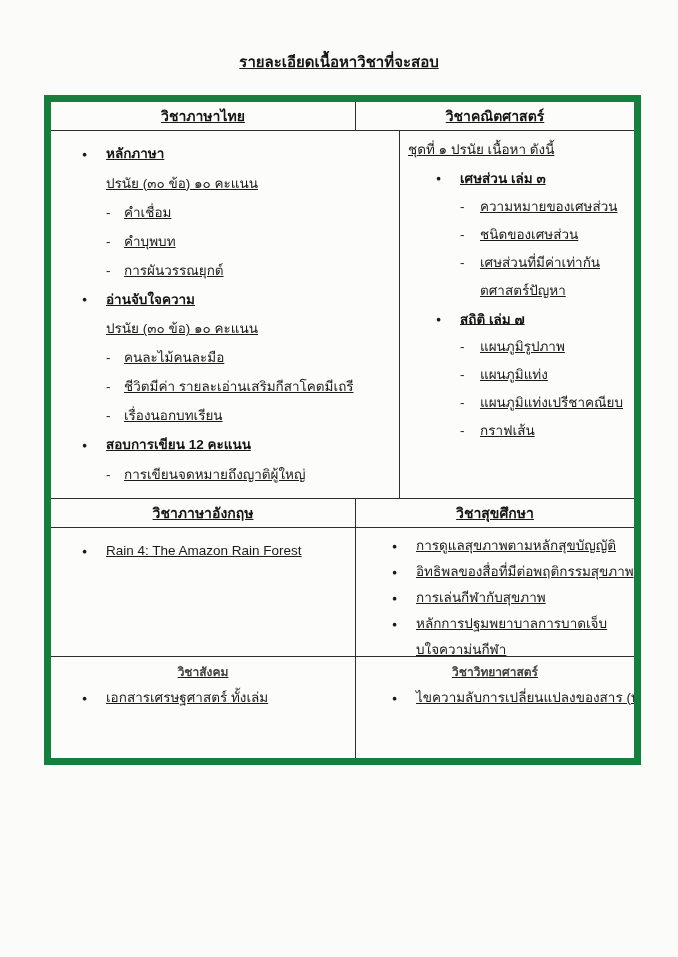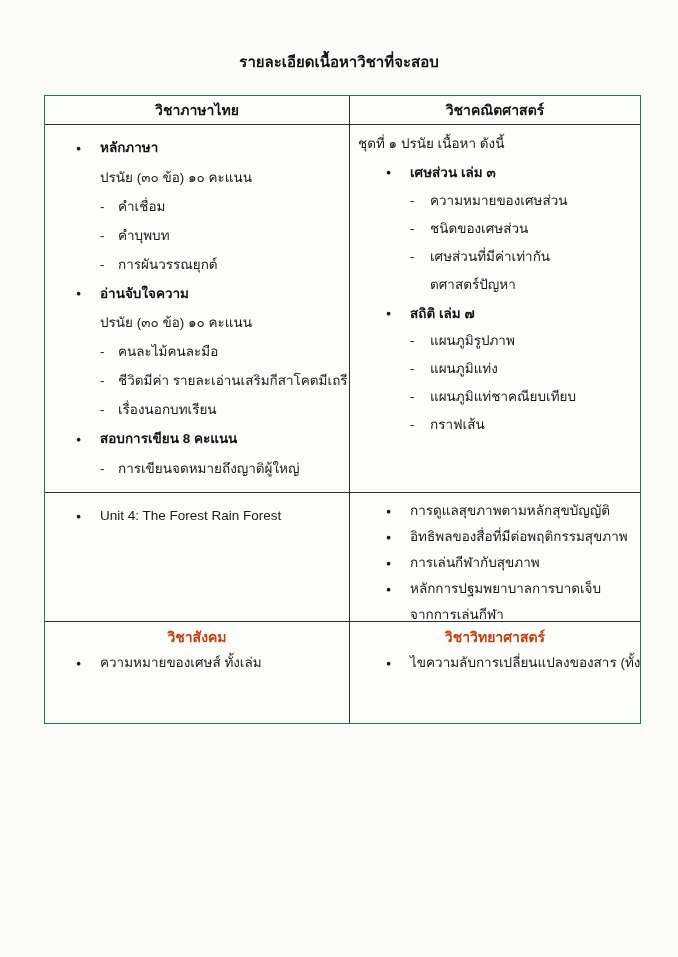--- a/index.html
+++ b/index.html
@@ -9,7 +9,7 @@
     font-family: "Liberation Sans", "DejaVu Sans", sans-serif;
     color: #1b1b1b;
   }
-  .page { width: 678px; height: 825px; overflow: hidden; }
+  .page { width: 678px; height: 825px; overflow: hidden; text-decoration: underline; }
 
   .title {
     padding-top: 50px;

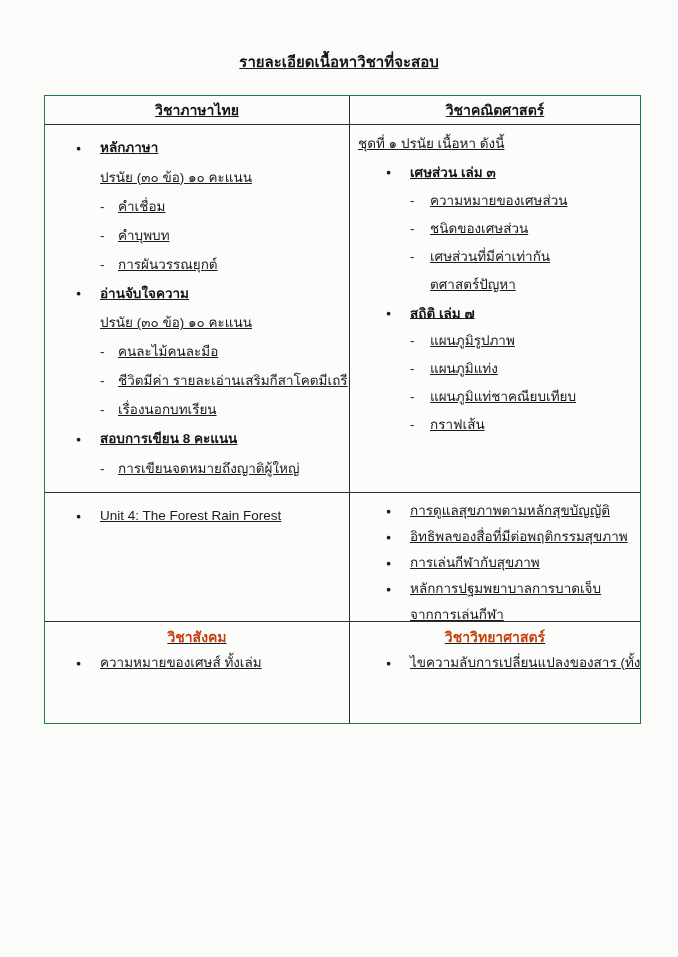--- a/index.html
+++ b/index.html
@@ -22,7 +22,7 @@
   .exam-table {
     margin: 21px 0 0 44px;
     width: 597px;
-    border: 1px solid #15803d;
+    border: 7px solid #15803d;
     background: #fcfcfb;
   }
 

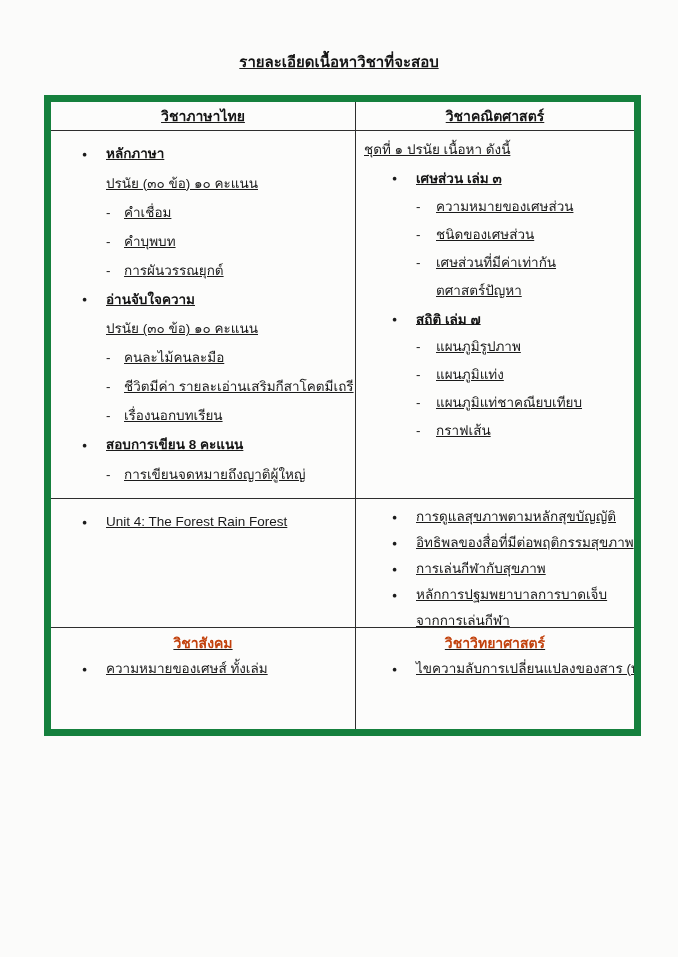--- a/index.html
+++ b/index.html
@@ -39,7 +39,7 @@
   .right { border-left: 1px solid #2e2e2e; }
 
   .crow { display: grid; grid-template-columns: 304px 1fr; }
-  .crow.r1 { height: 368px; border-bottom: 1px solid #2e2e2e; }
+  .crow.r1 { height: 368px; border-bottom: 1px solid #2e2e2e; gap: 44px; }
   .crow.r2 { height: 129px; border-bottom: 1px solid #2e2e2e; }
   .crow.r3 { height: 101px; }
 

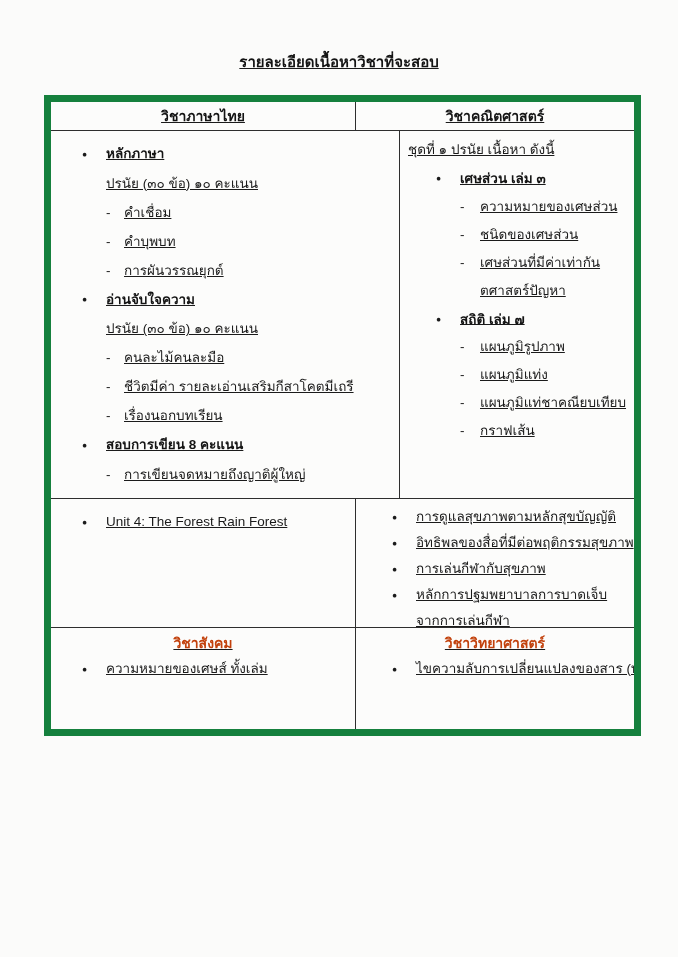--- a/index.html
+++ b/index.html
@@ -112,7 +112,7 @@
         <div class="line lb"><span class="mk bullet">●</span><span class="txt b">สถิติ เล่ม ๗</span></div>
         <div class="line ld"><span class="mk">-</span><span class="txt">แผนภูมิรูปภาพ</span></div>
         <div class="line ld"><span class="mk">-</span><span class="txt">แผนภูมิแท่ง</span></div>
-        <div class="line ld"><span class="mk">-</span><span class="txt">แผนภูมิแท่ชาคณียบเทียบ</span></div>
+        <div class="line ld"><span class="mk">-</span><span class="txt">แผนภูมิแท่งเปรีชาคณียบ</span></div>
         <div class="line ld"><span class="mk">-</span><span class="txt">กราฟเส้น</span></div>
       </div>
     </div>

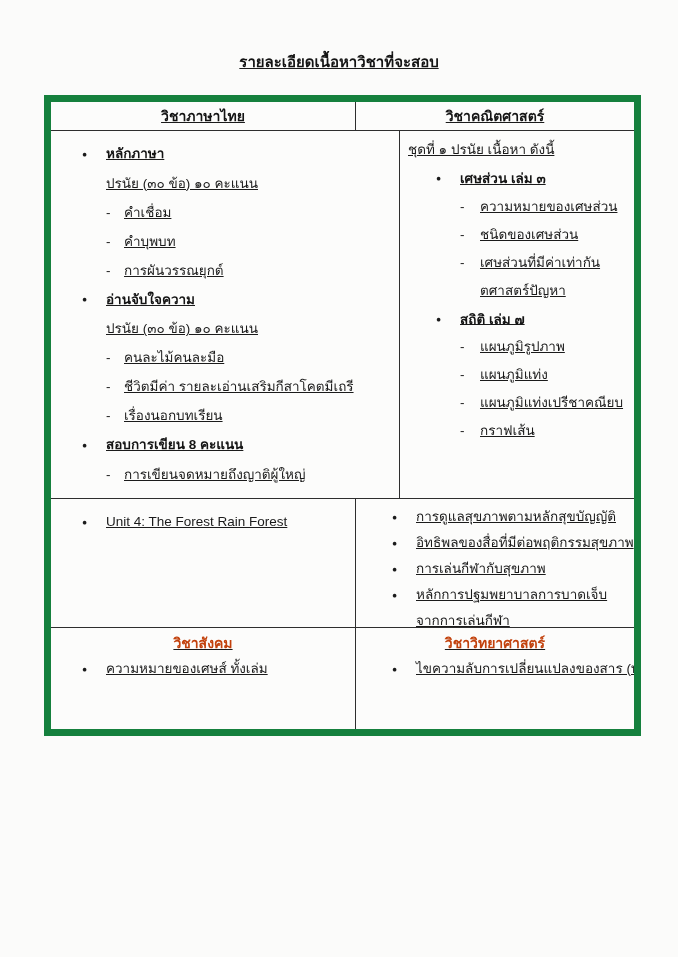--- a/index.html
+++ b/index.html
@@ -99,7 +99,7 @@
         <div class="line ld"><span class="mk">-</span><span class="txt">คนละไม้คนละมือ</span></div>
         <div class="line ld"><span class="mk">-</span><span class="txt">ชีวิตมีค่า รายละเอ่านเสริมกีสาโคตมีเถรี</span></div>
         <div class="line ld"><span class="mk">-</span><span class="txt">เรื่องนอกบทเรียน</span></div>
-        <div class="line lb"><span class="mk bullet">●</span><span class="txt b">สอบการเขียน 8 คะแนน</span></div>
+        <div class="line lb"><span class="mk bullet">●</span><span class="txt b">สอบการเขียน 12 คะแนน</span></div>
         <div class="line ld"><span class="mk">-</span><span class="txt">การเขียนจดหมายถึงญาติผู้ใหญ่</span></div>
       </div>
       <div class="cell right">

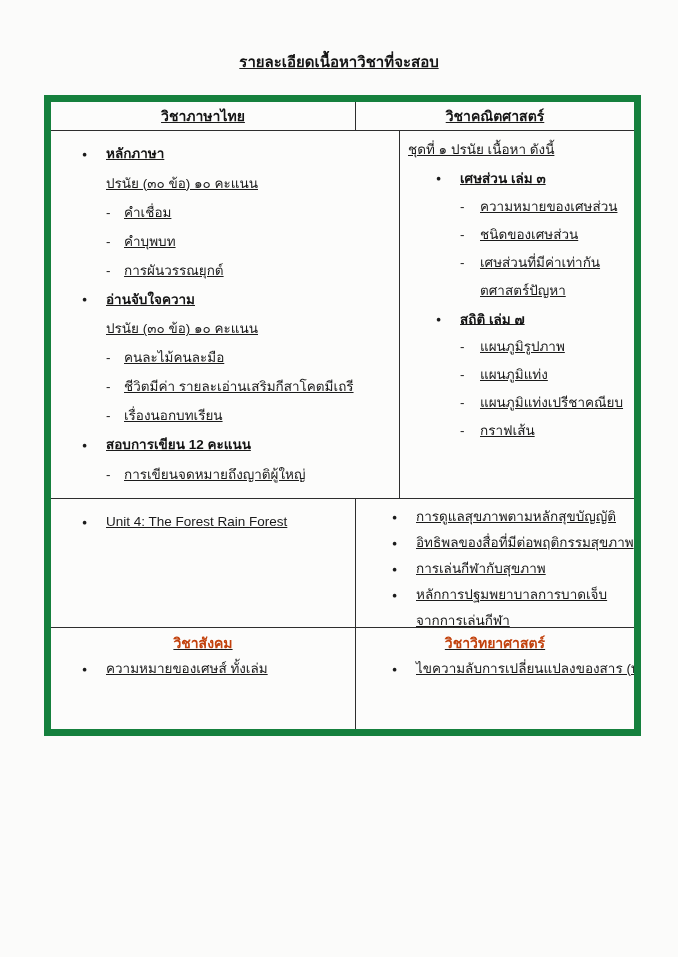--- a/index.html
+++ b/index.html
@@ -117,6 +117,10 @@
       </div>
     </div>
 
+    <div class="hrow">
+      <div class="hcell">วิชาภาษาอังกฤษ</div>
+      <div class="hcell right">วิชาสุขศึกษา</div>
+    </div>
 
     <div class="crow r2">
       <div class="cell">

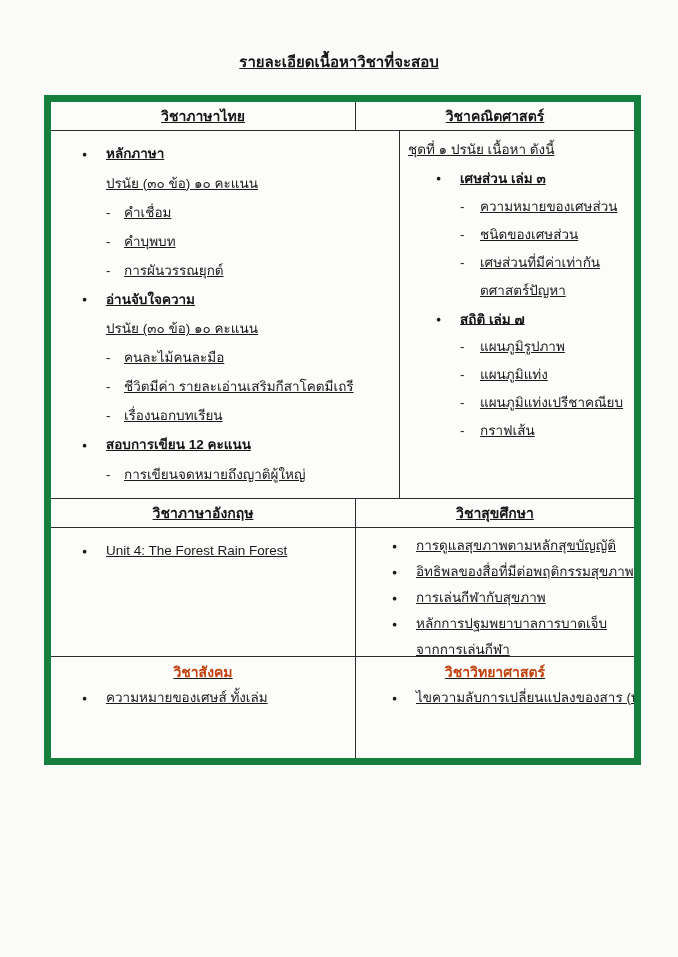--- a/index.html
+++ b/index.html
@@ -124,7 +124,7 @@
 
     <div class="crow r2">
       <div class="cell">
-        <div class="line lb"><span class="mk bullet">●</span><span class="txt">Unit 4:  The Forest Rain Forest</span></div>
+        <div class="line lb"><span class="mk bullet">●</span><span class="txt">Rain 4:  The Amazon Rain Forest</span></div>
       </div>
       <div class="cell right">
         <div class="line lb"><span class="mk bullet">●</span><span class="txt">การดูแลสุขภาพตามหลักสุขบัญญัติ</span></div>

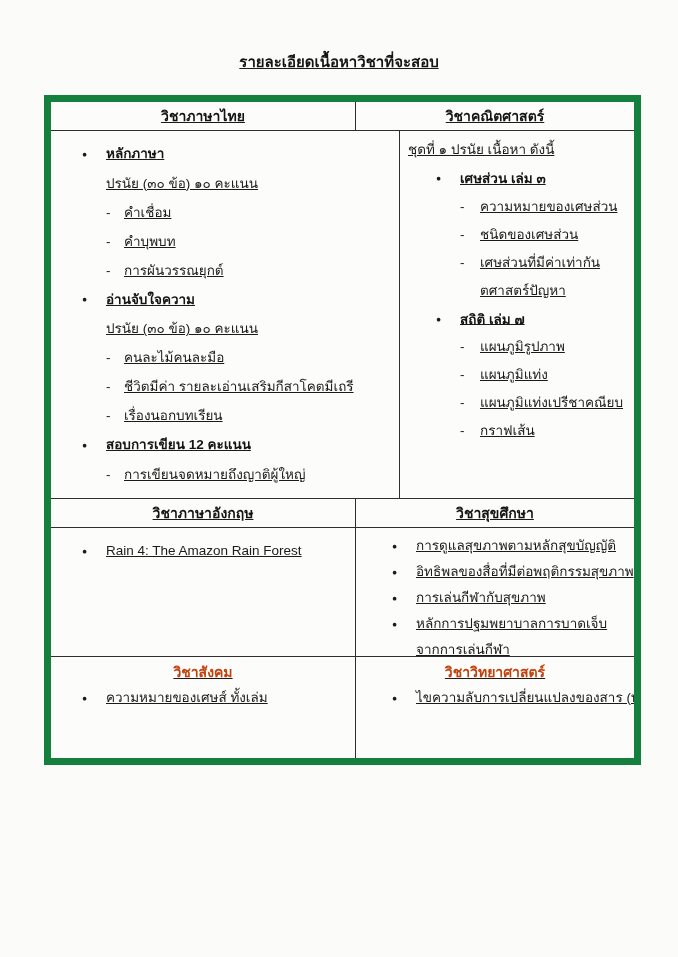--- a/index.html
+++ b/index.html
@@ -131,7 +131,7 @@
         <div class="line lb"><span class="mk bullet">●</span><span class="txt">อิทธิพลของสื่อที่มีต่อพฤติกรรมสุขภาพ</span></div>
         <div class="line lb"><span class="mk bullet">●</span><span class="txt">การเล่นกีฬากับสุขภาพ</span></div>
         <div class="line lb"><span class="mk bullet">●</span><span class="txt">หลักการปฐมพยาบาลการบาดเจ็บ</span></div>
-        <div class="line lch"><span class="txt">จากการเล่นกีฬา</span></div>
+        <div class="line lch"><span class="txt">บใจความ่นกีฬา</span></div>
       </div>
     </div>
 

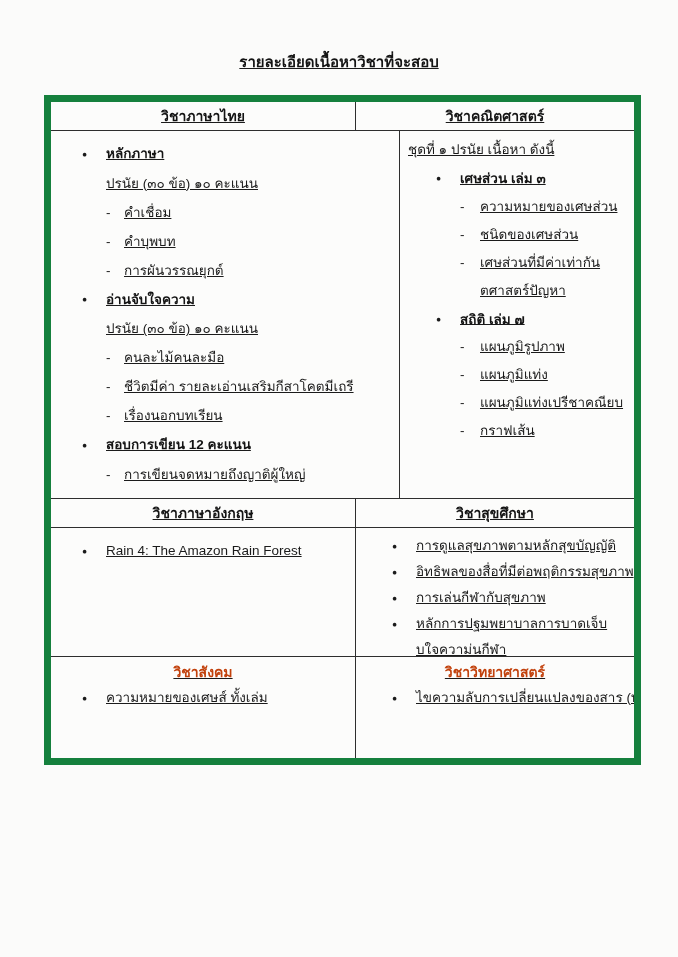--- a/index.html
+++ b/index.html
@@ -51,8 +51,8 @@
   .r3 .cell { line-height: 27px; padding-top: 3px; }
 
   .cell-header {
-    text-align: center; font-weight: bold; font-size: 14px;
-    line-height: 24px; color: #c2410c;
+    text-align: center; font-weight: bold; font-size: 12px;
+    line-height: 24px; color: #404040;
   }
 
   .line { white-space: nowrap; }

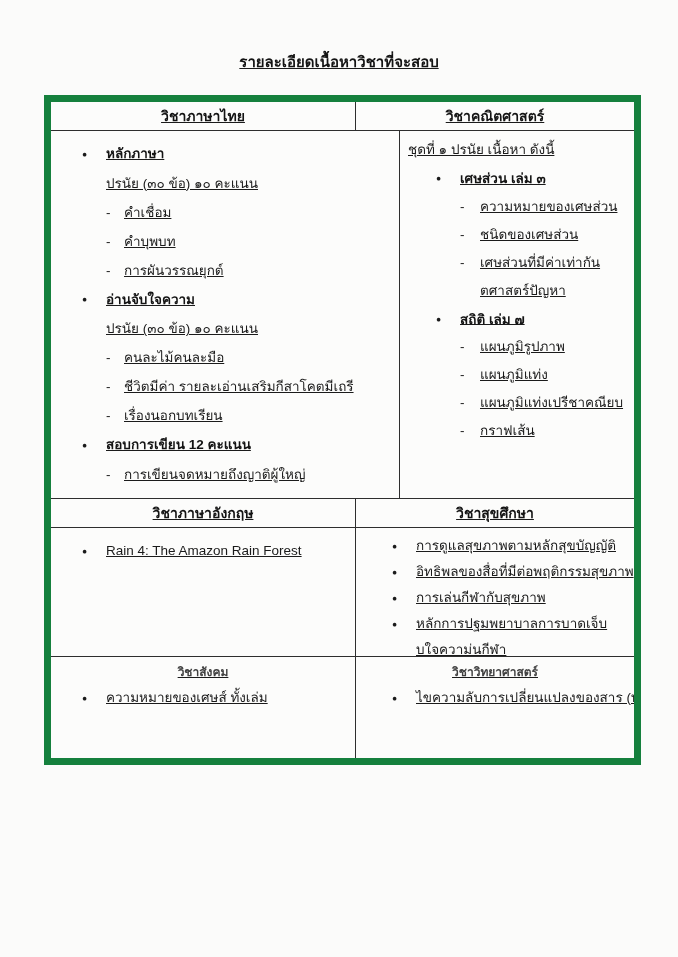--- a/index.html
+++ b/index.html
@@ -138,7 +138,7 @@
     <div class="crow r3">
       <div class="cell">
         <div class="cell-header">วิชาสังคม</div>
-        <div class="line lb"><span class="mk bullet">●</span><span class="txt">ความหมายของเศษส์ ทั้งเล่ม</span></div>
+        <div class="line lb"><span class="mk bullet">●</span><span class="txt">เอกสารเศรษฐศาสตร์ ทั้งเล่ม</span></div>
       </div>
       <div class="cell right">
         <div class="cell-header">วิชาวิทยาศาสตร์</div>

